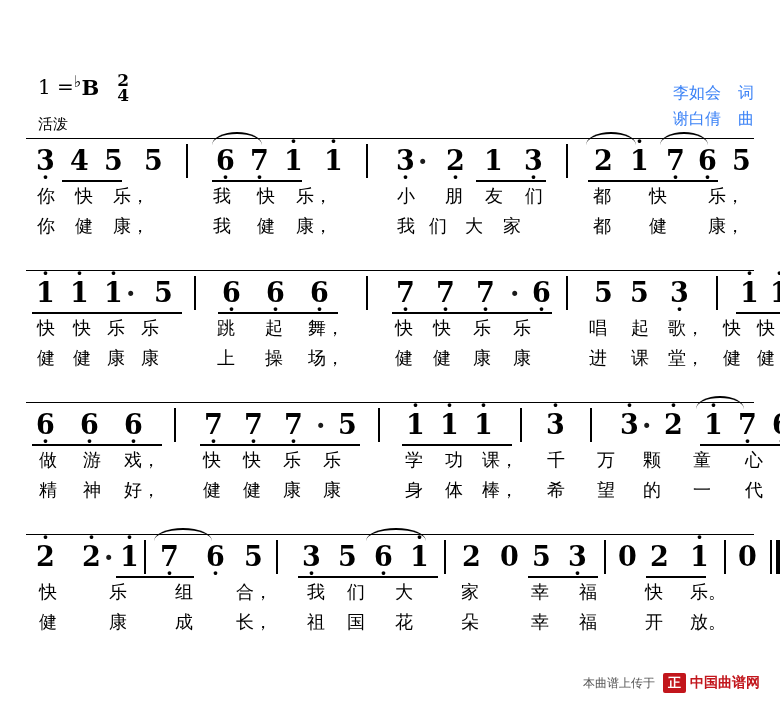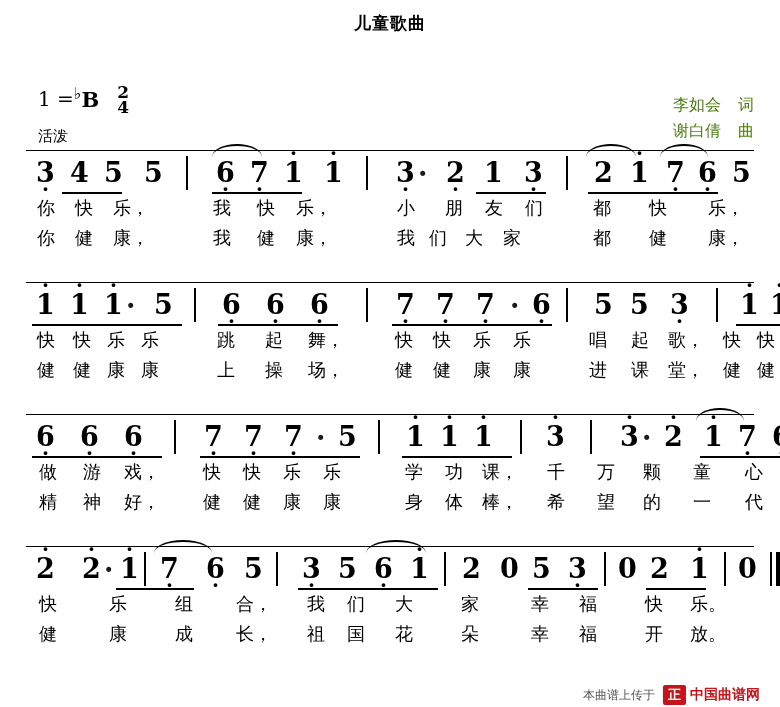--- a/index.html
+++ b/index.html
@@ -242,7 +242,6 @@
 
 <div class="sheet">
 
-  <div class="subtitle">儿童歌曲</div>
 
   <div class="meta">
     <div>

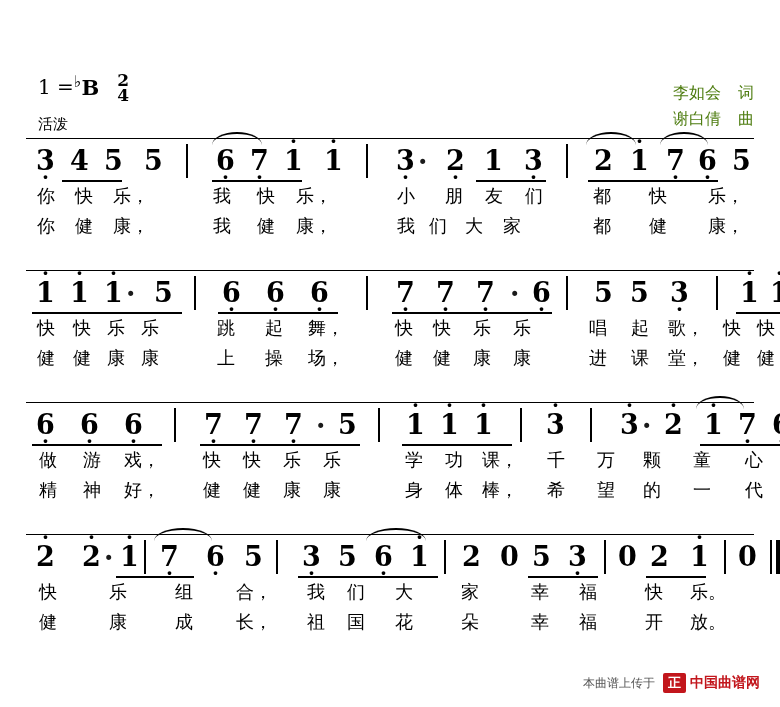--- a/index.html
+++ b/index.html
@@ -46,7 +46,7 @@
     font-size: 16px;
     line-height: 26px;
     text-align: right;
-    color: #4d7c0f;
+    color: #3b82f6;
   }
   .meta .role {
     margin-left: 12px;

